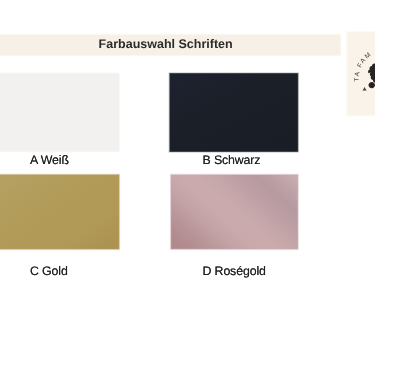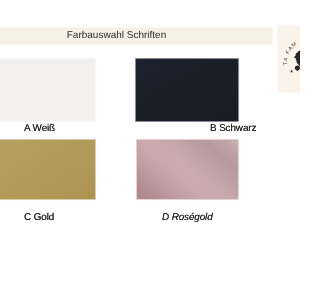--- a/index.html
+++ b/index.html
@@ -8,8 +8,8 @@
   .page{position:absolute;inset:0;background:#ffffff;}
   .titlebar{position:absolute;left:0;top:27.5px;width:272px;height:16px;background:#F7F0E6;
              box-shadow:0 0 0 0.6px rgba(247,240,230,0.62), 0 0 0 1.1px rgba(247,240,230,0.22);}
-  .title{position:absolute;left:0;top:0;width:233px;height:100%;display:flex;align-items:center;justify-content:center;
-         font-size:10px;font-weight:400;color:#2B2B2B;letter-spacing:0px;white-space:nowrap;transform:translateZ(0);}
+  .title{position:absolute;left:16px;top:0;width:233px;height:100%;display:flex;align-items:center;justify-content:center;
+         font-size:10px;font-weight:700;color:#2B2B2B;letter-spacing:0px;white-space:nowrap;transform:translateZ(0);}
   .logopanel{position:absolute;left:278px;top:26px;width:22px;height:66px;background:#FAF3EA;overflow:hidden;
               box-shadow:0 0 0 0.6px rgba(250,243,234,0.62), 0 0 0 1.1px rgba(250,243,234,0.22);}
   .logosvg{position:absolute;left:0px;top:0px;transform:translateZ(0);}

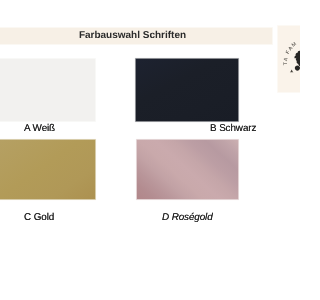--- a/index.html
+++ b/index.html
@@ -29,7 +29,7 @@
   .lab{position:absolute;font-size:9.9px;line-height:10px;color:#222222;font-weight:400;white-space:nowrap;
        letter-spacing:-0.1px;transform:translateZ(0);text-shadow:0 0 0.35px rgba(34,34,34,0.85);}
   .labA{left:24px;top:123.5px;text-align:center;}
-  .labB{left:162px;top:123.5px;margin-left:48px;}
+  .labB{left:162px;top:123.5px;}
   .labC{left:24px;top:212.5px;text-align:center;}
   .labD{left:162px;top:212.5px;font-style:italic;}
 </style>

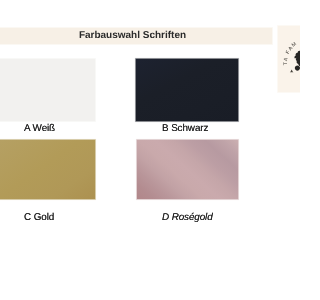--- a/index.html
+++ b/index.html
@@ -31,7 +31,7 @@
   .labA{left:24px;top:123.5px;text-align:center;}
   .labB{left:162px;top:123.5px;}
   .labC{left:24px;top:212.5px;text-align:center;}
-  .labD{left:162px;top:212.5px;font-style:italic;}
+  .labD{left:162px;top:212.5px;}
 </style>
 </head>
 <body>

